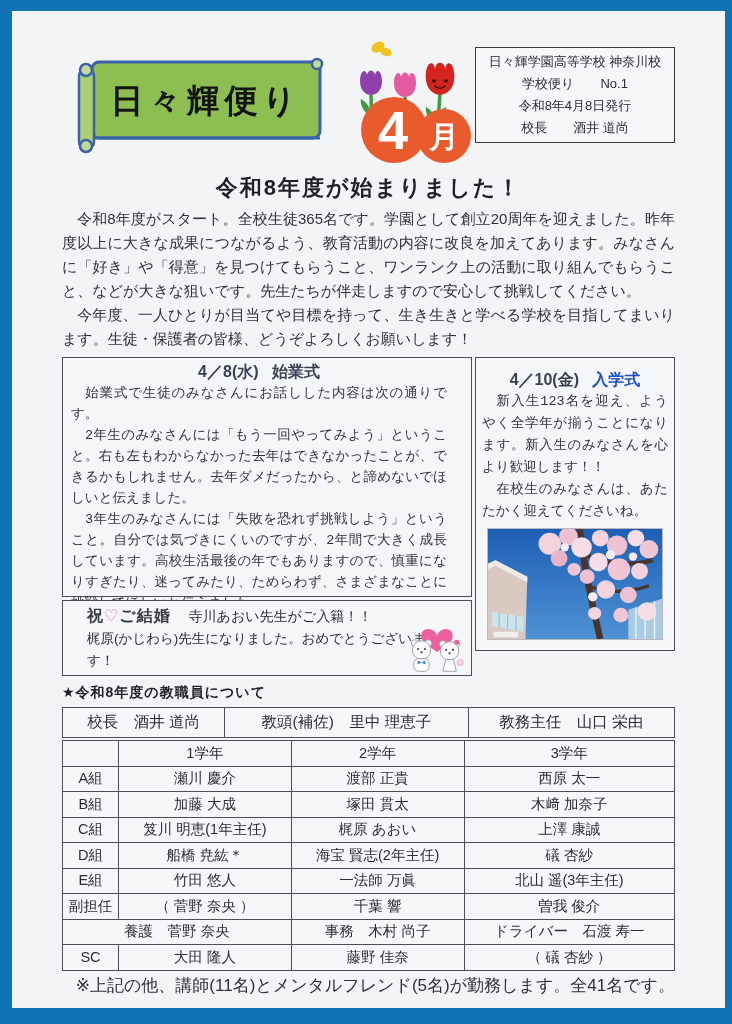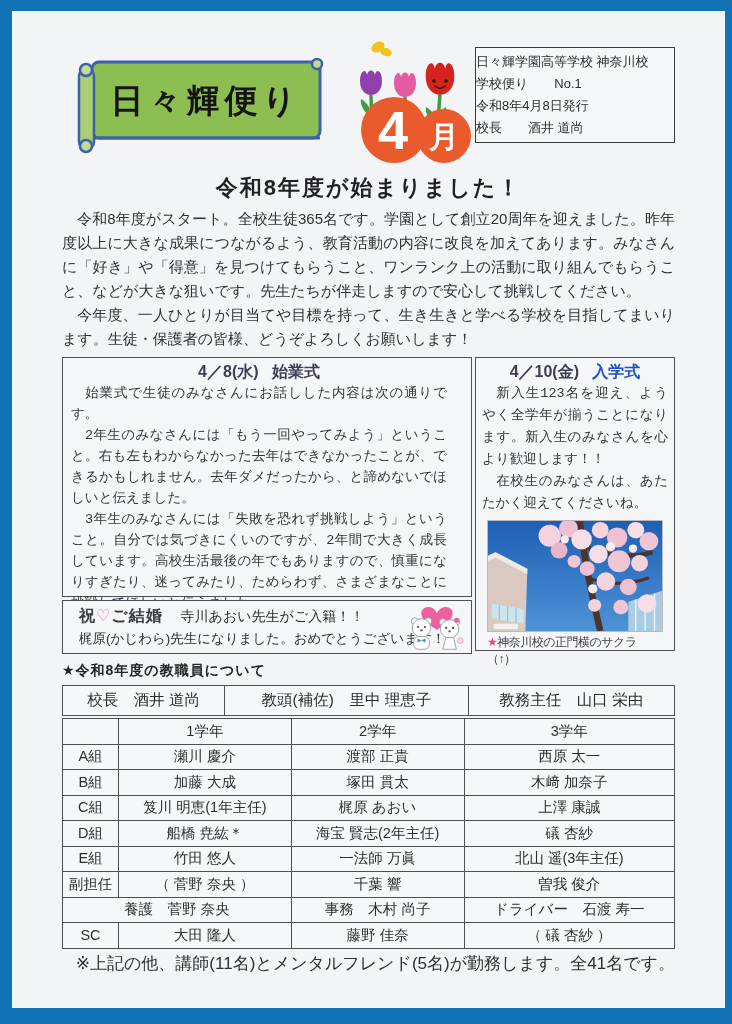--- a/index.html
+++ b/index.html
@@ -17,7 +17,7 @@
   .month-logo { position:absolute; left:272px; top:-4px; width:142px; height:128px; }
   .info-box { position:absolute; right:0; top:6px; width:200px; height:96px;
               background:#f6f7f9; border:1.5px solid #3a3a3a; display:flex; flex-direction:column;
-              justify-content:center; text-align:left; font-size:13px; line-height:22px; }
+              justify-content:center; text-align:center; font-size:13px; line-height:22px; }
 
   
   .main-title { margin-top:4px; text-align:center; font-size:22px; font-weight:bold; letter-spacing:2px; color:#1f1f26; }

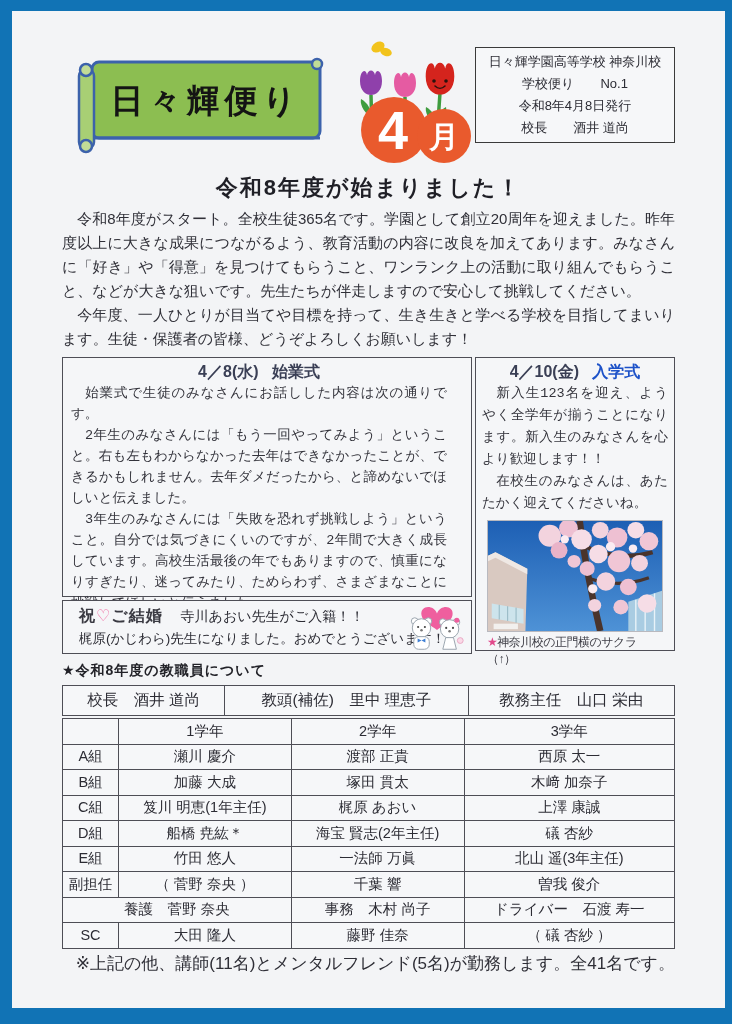--- a/index.html
+++ b/index.html
@@ -33,7 +33,7 @@
   .event-title .event-name-blue { color:#1d52c8; }
   .event-box p { font-size:13.5px; line-height:21px; text-align:justify; color:#33333b;font-family:Liberation Mono, monospace; }
   .ceremony-box { height:240px; }
-  .entrance-box { height:294px; padding:2px 6px; }
+  .entrance-box { height:294px; padding:10px 6px; }
   .entrance-box p { line-height:22px; }
 
   .marriage-box { border:1.5px solid #4e4e56; background:#f5f6f8; padding:3px 16px; position:relative; flex:1; }

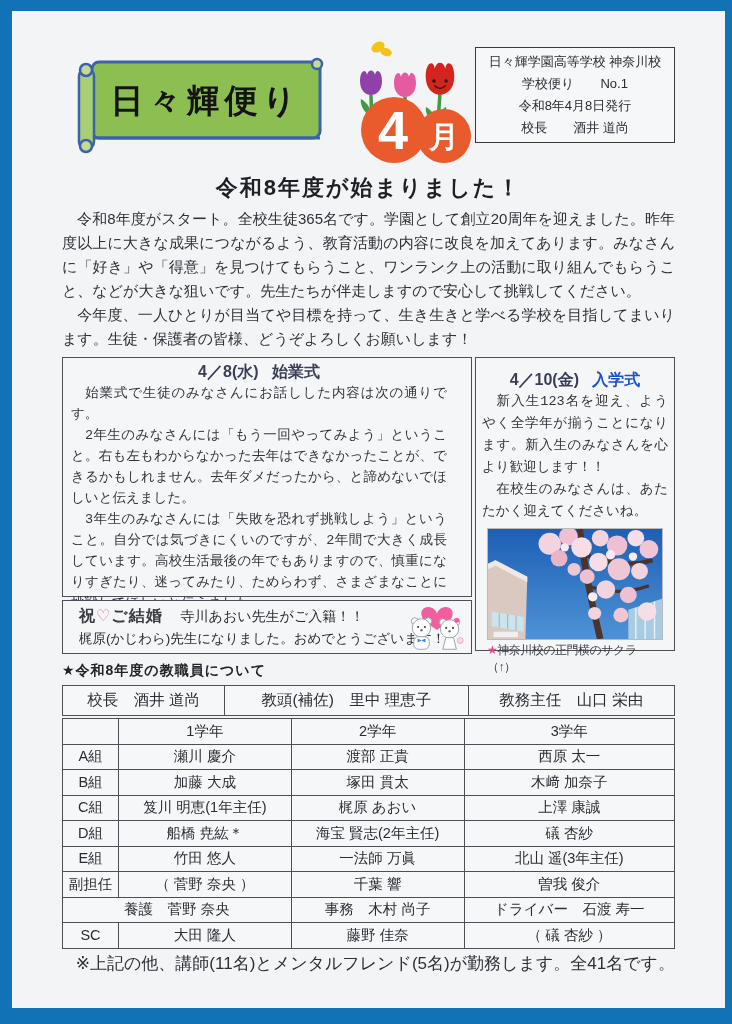--- a/index.html
+++ b/index.html
@@ -36,7 +36,7 @@
   .entrance-box { height:294px; padding:10px 6px; }
   .entrance-box p { line-height:22px; }
 
-  .marriage-box { border:1.5px solid #4e4e56; background:#f5f6f8; padding:3px 16px; position:relative; flex:1; }
+  .marriage-box { border:1.5px solid #4e4e56; background:#f5f6f8; padding:3px 24px; position:relative; flex:1; }
   .marriage-box .line1 { font-size:14px; line-height:23px; }
   .marriage-label { font-size:16px; font-weight:bold; color:#3a3a42; letter-spacing:1px; }
   .heart { color:#f0679f; }

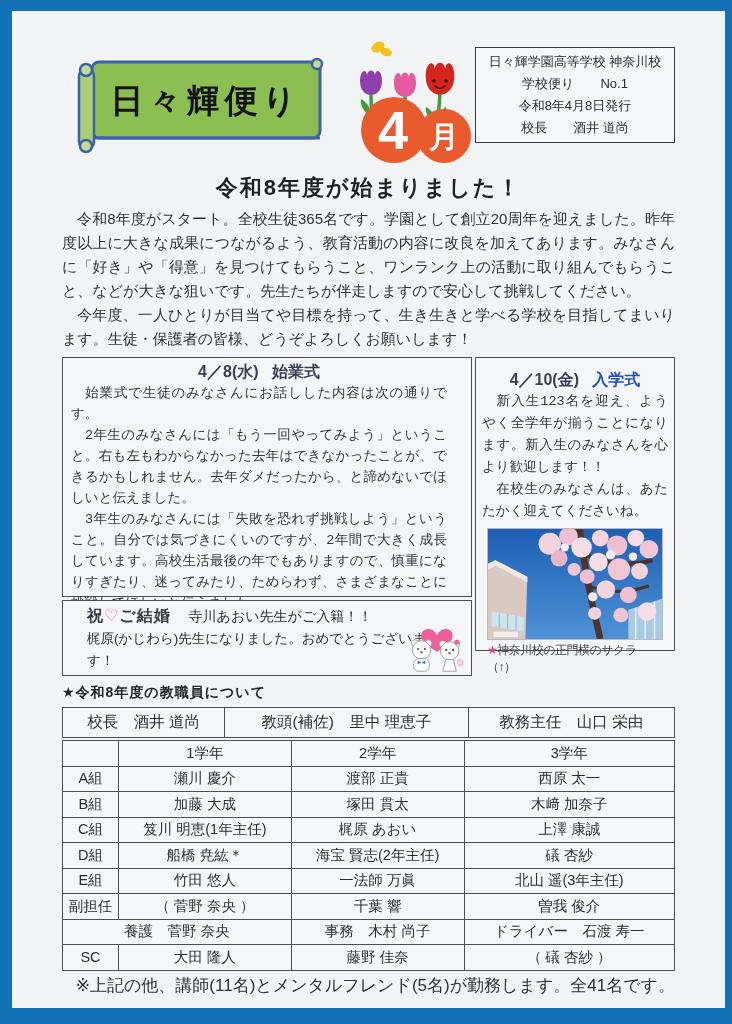--- a/index.html
+++ b/index.html
@@ -243,7 +243,6 @@
                   <circle cx="82" cy="20" r="4.5" fill="#fbecf2"></circle>
               </g>
             </svg>
-            <div class="photo-caption"><span class="star">★</span><span>神奈川校の正門横のサクラ（↑）</span></div>
           </div>
         </div>
       </div>

